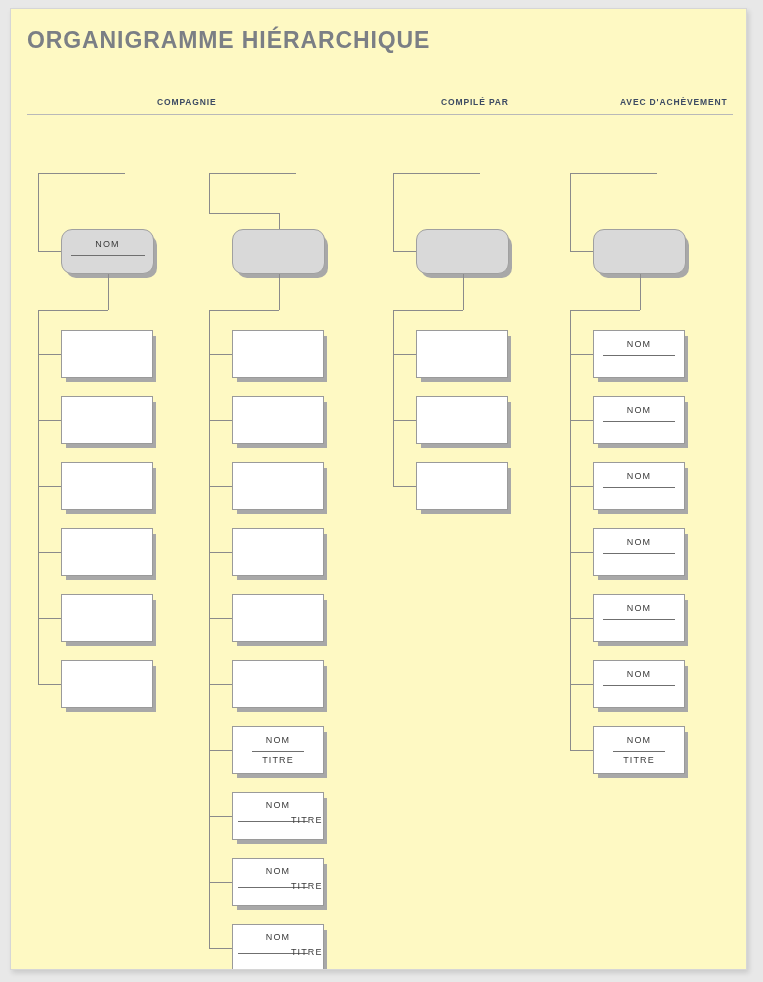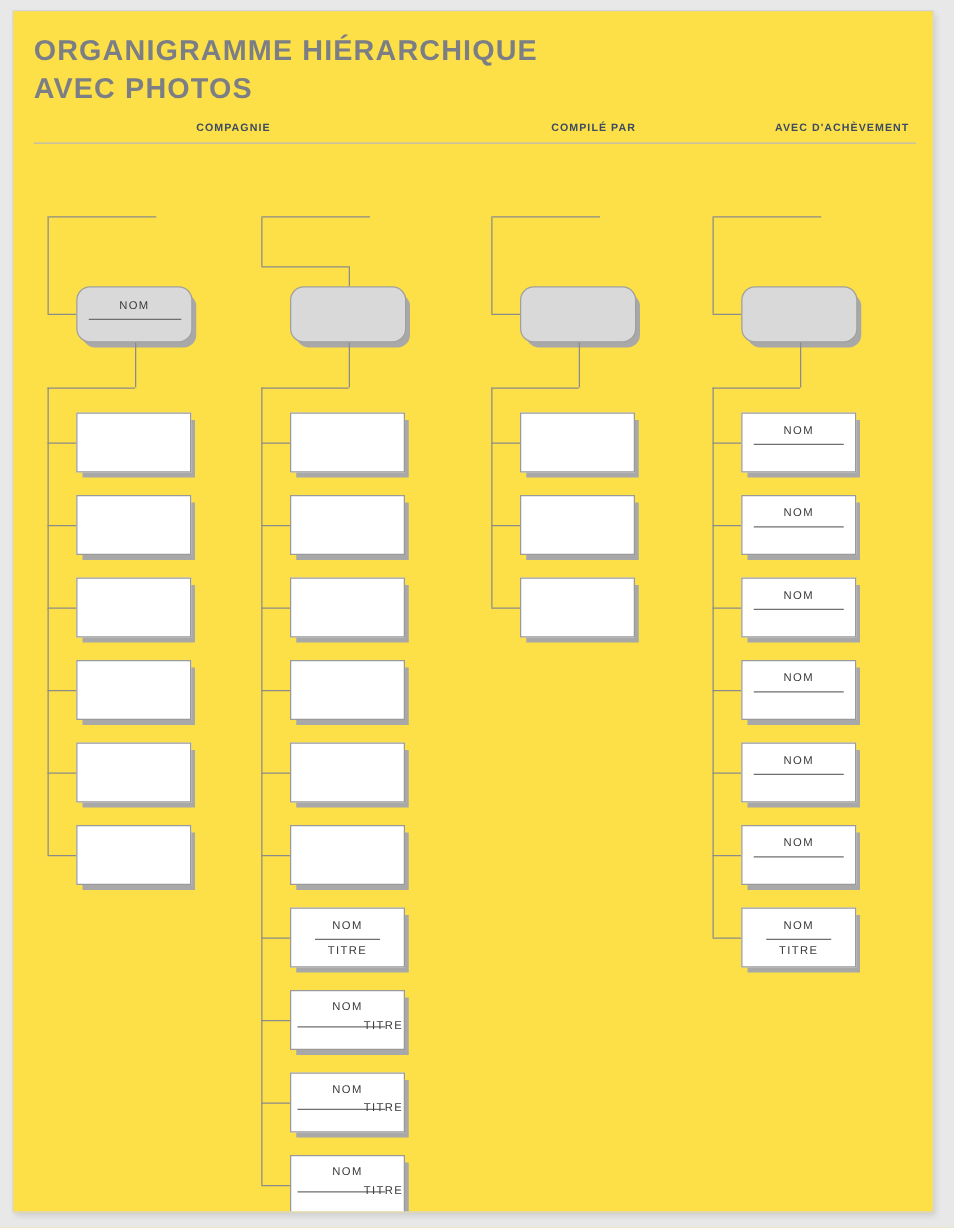--- a/index.html
+++ b/index.html
@@ -17,7 +17,7 @@
     position: absolute;
     left: 10px; top: 8px;
     width: 737px; height: 962px;
-    background: #fde047;
+    background: #fef9c3;
     border: 1px solid #d6d6d6;
     box-shadow: 2px 3px 5px rgba(0,0,0,0.13);
     box-sizing: border-box;

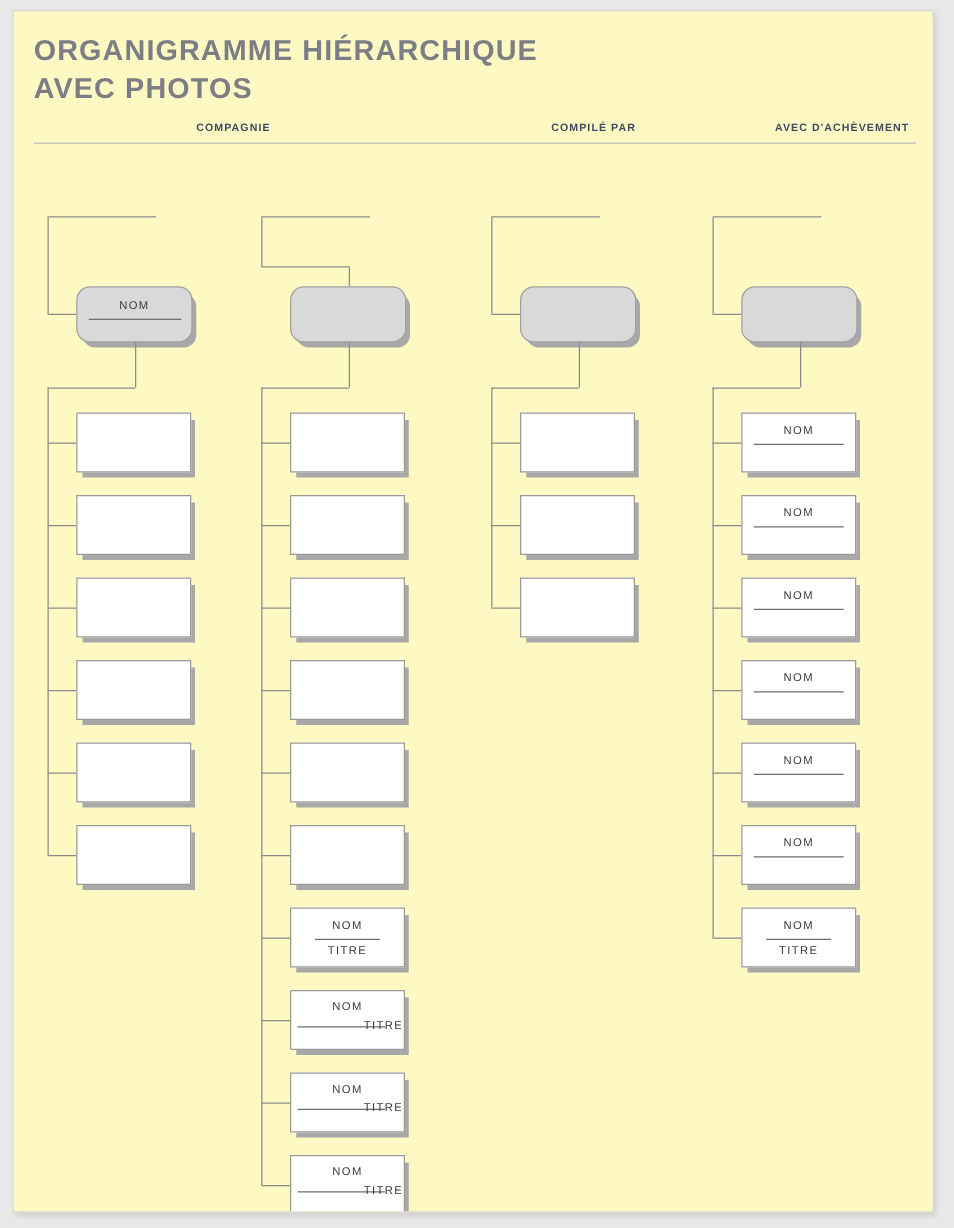--- a/index.html
+++ b/index.html
@@ -144,7 +144,6 @@
 
     <div id="title">
       <span>ORGANIGRAMME HIÉRARCHIQUE</span>
-      <span class="l2">AVEC PHOTOS</span>
     </div>
 
     <div id="meta">

